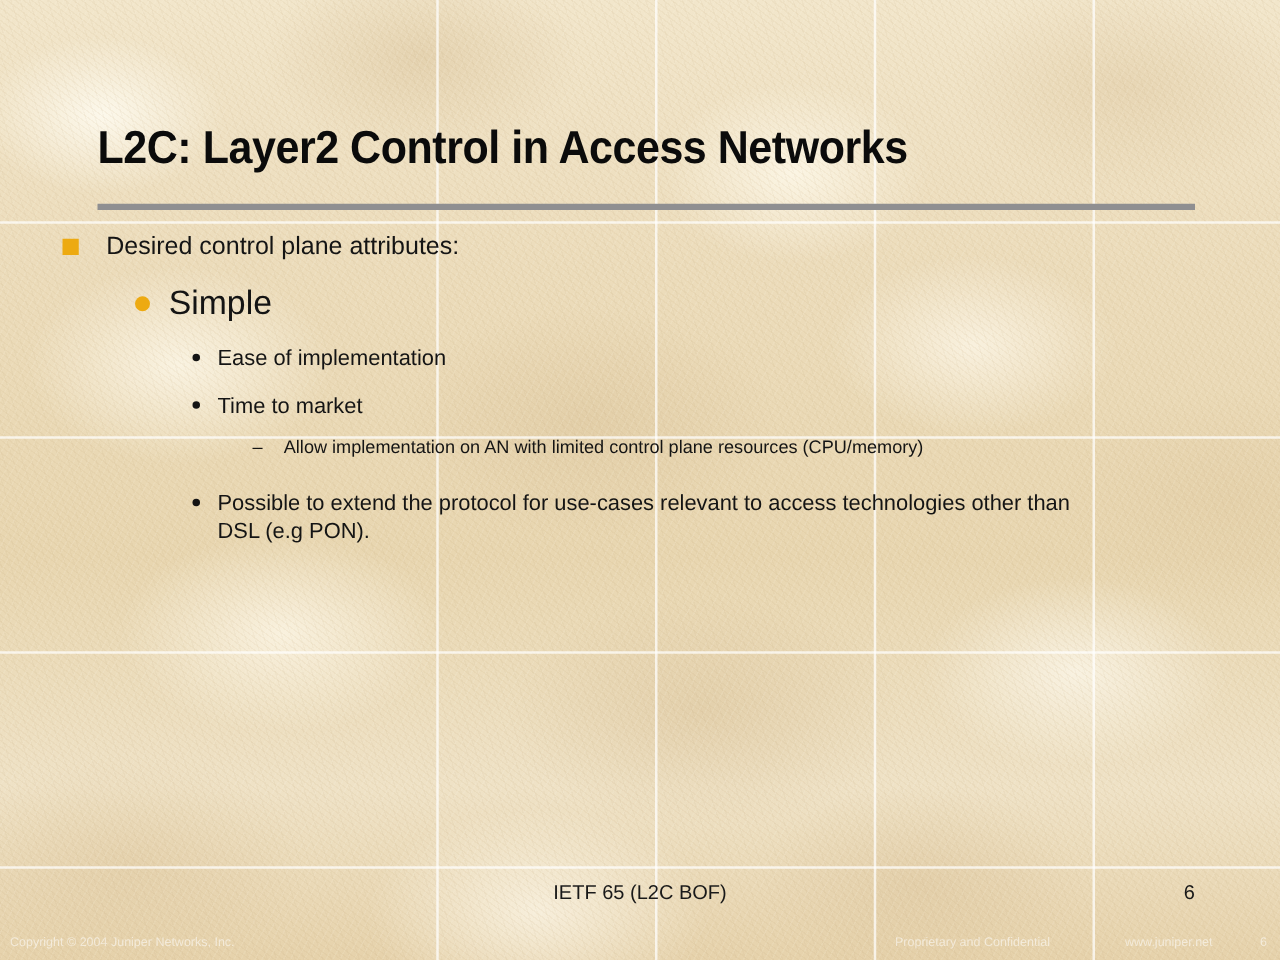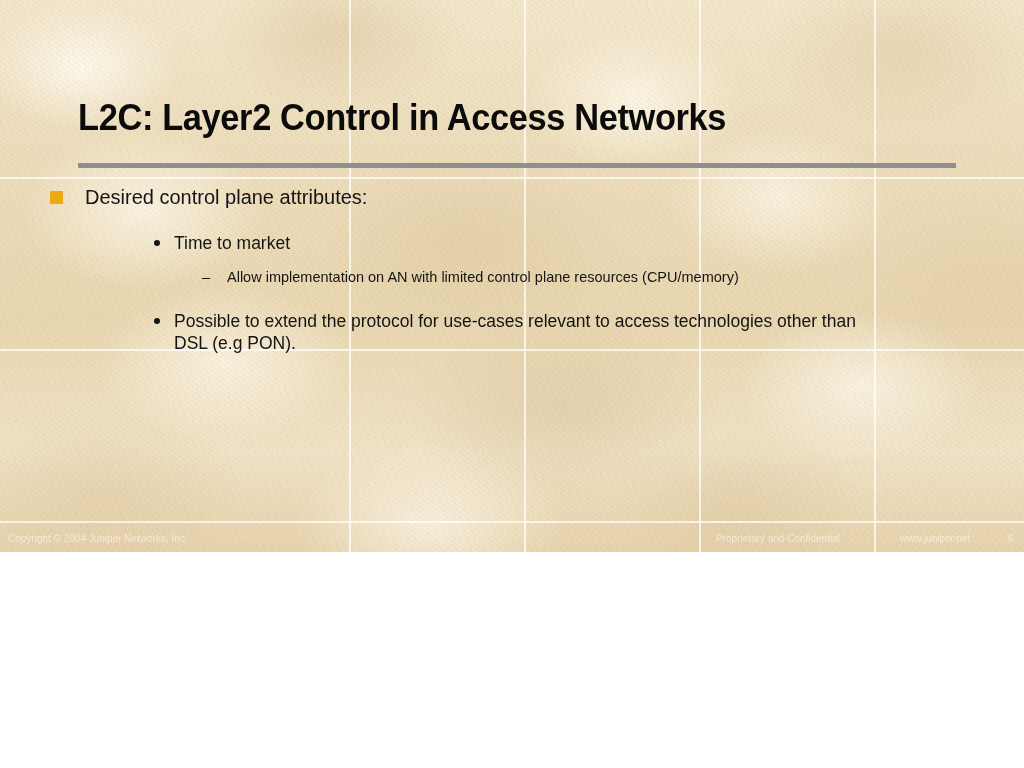--- a/index.html
+++ b/index.html
@@ -16,7 +16,7 @@
   .slide {
     position: relative;
     width: 1024px;
-    height: 552px;
+    height: 768px;
     overflow: hidden;
     background-color: #e9d9b4;
     

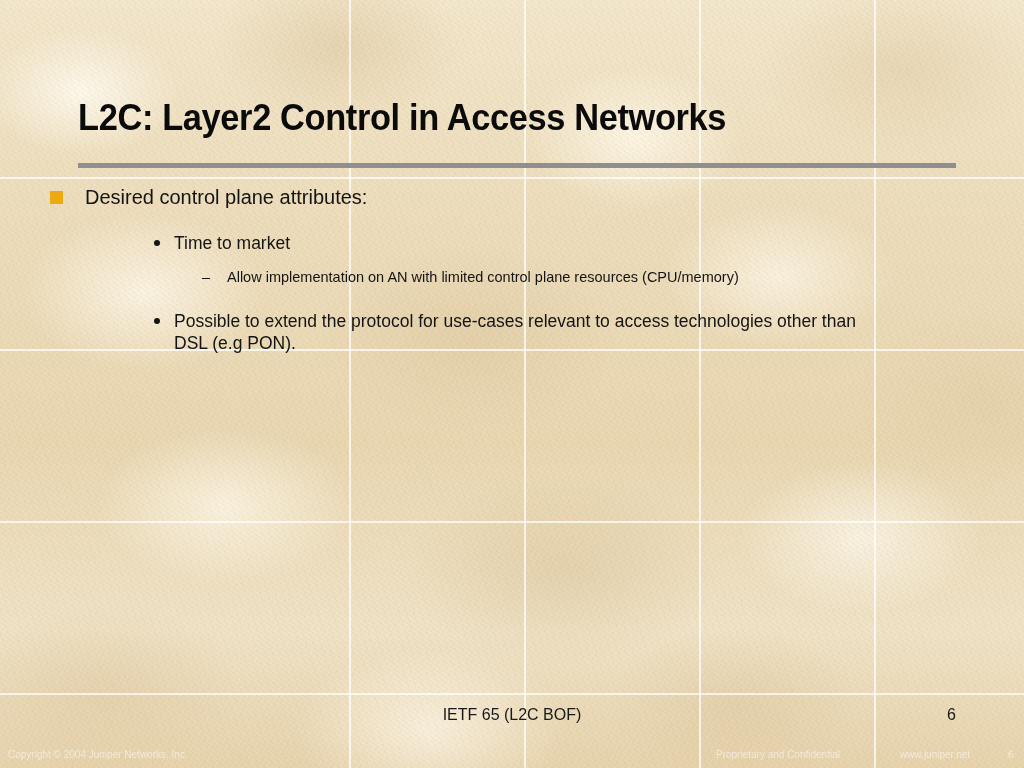--- a/index.html
+++ b/index.html
@@ -250,6 +250,10 @@
       <span class="txt">Desired control plane attributes:</span>
     </div>
 
+    <div class="li lvl2">
+      <span class="bul"></span>
+      <span class="txt">Simple</span>
+    </div>
 
 
     <div class="li lvl3">

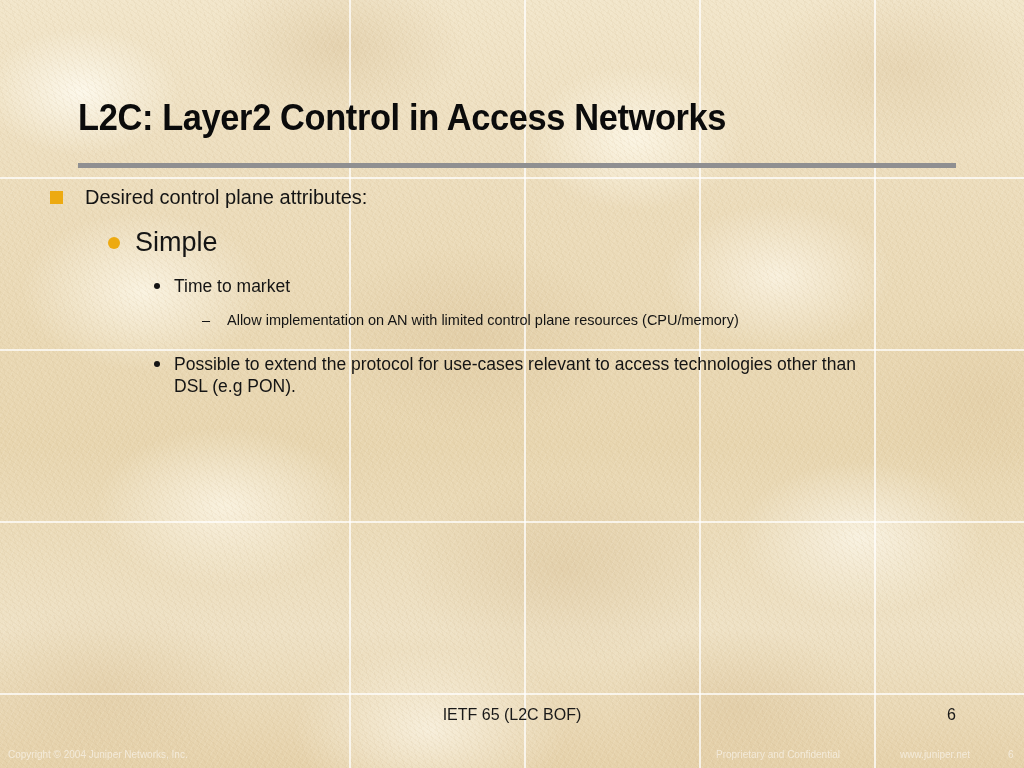--- a/index.html
+++ b/index.html
@@ -255,6 +255,10 @@
       <span class="txt">Simple</span>
     </div>
 
+    <div class="li lvl3">
+      <span class="bul"></span>
+      <span class="txt">Ease of implementation</span>
+    </div>
 
     <div class="li lvl3">
       <span class="bul"></span>

